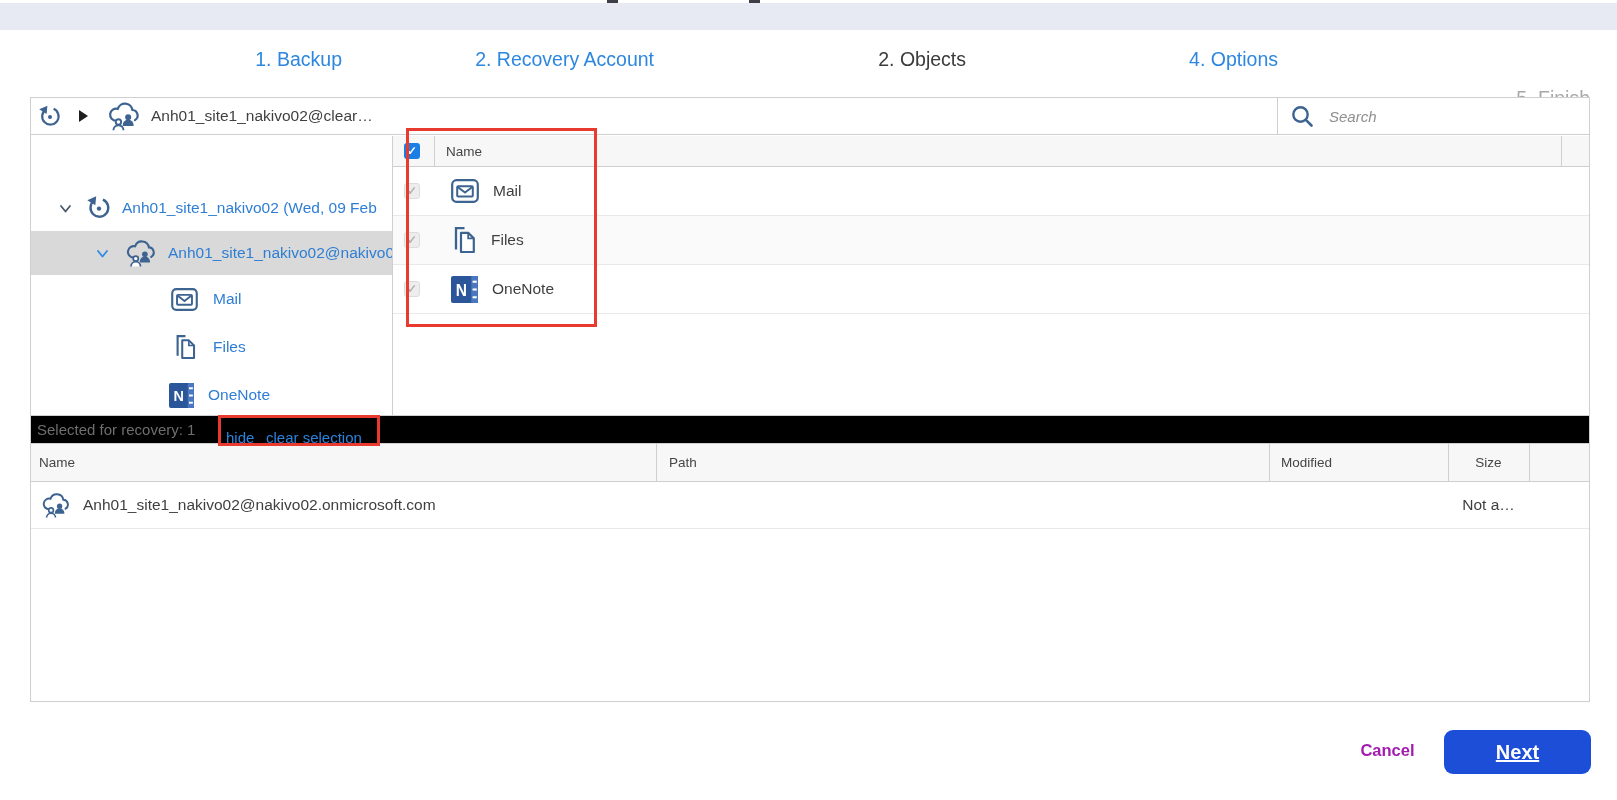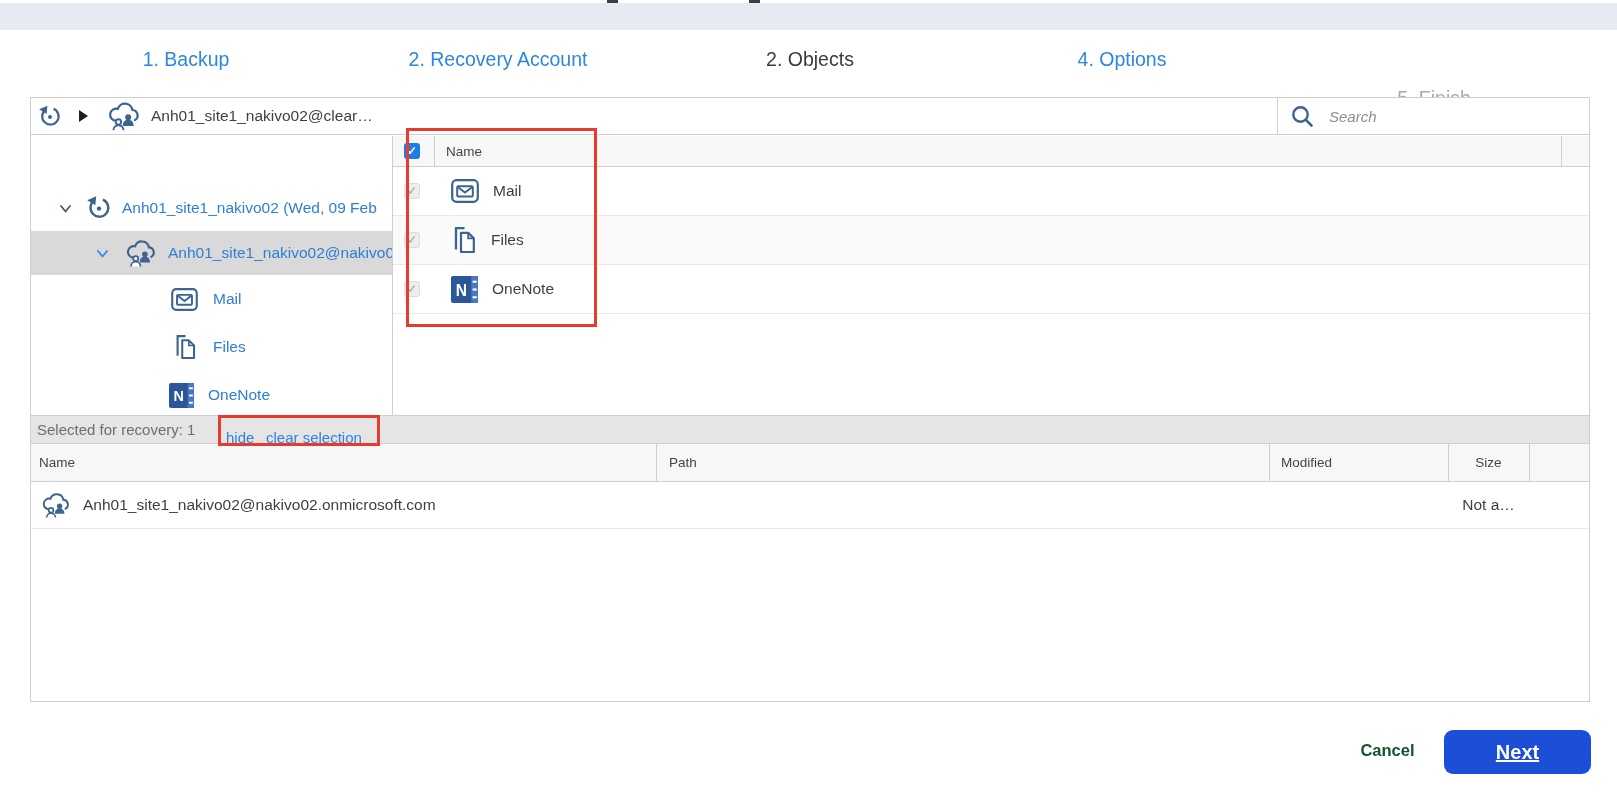--- a/index.html
+++ b/index.html
@@ -13,7 +13,7 @@
 
   
   .steps{position:absolute;left:30px;top:48px;width:1560px;display:flex;}
-  .step{flex:1;text-align:center;font-size:19.5px;}
+  .step{flex:1;text-align:right;font-size:19.5px;}
   .step.link{color:#2d87e0;cursor:pointer;}
   .step.current{color:#3b3b3b;}
   .step.disabled{color:#a8a8a8;margin-top:39px;}

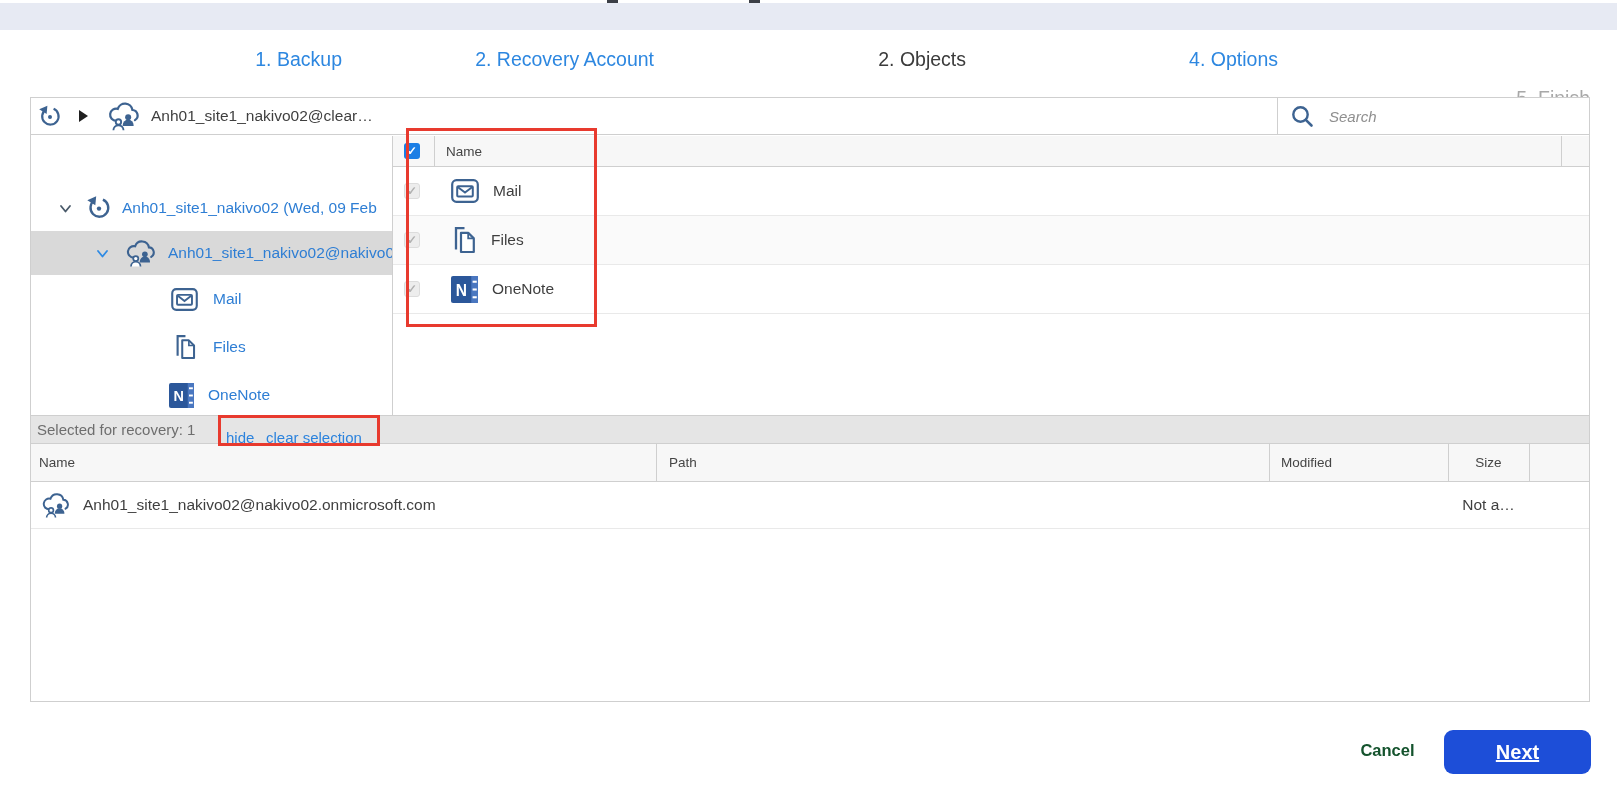--- a/index.html
+++ b/index.html
@@ -64,7 +64,7 @@
 
   
   .selbar{position:absolute;left:0;top:317px;width:100%;height:29px;border-top:1px solid #cfcfcf;
-          border-bottom:1px solid #cfcfcf;display:flex;align-items:center;font-size:15px;background:#e5e5e5;}
+          border-bottom:1px solid #cfcfcf;display:flex;align-items:center;font-size:15px;background:#000000;}
   .selbar .sel-label{margin-left:6px;color:#6e6e6e;}
   .selbar .link{position:absolute;color:#2c83dd;cursor:pointer;margin-top:16px;}
   .selbar .hide{left:195px;}

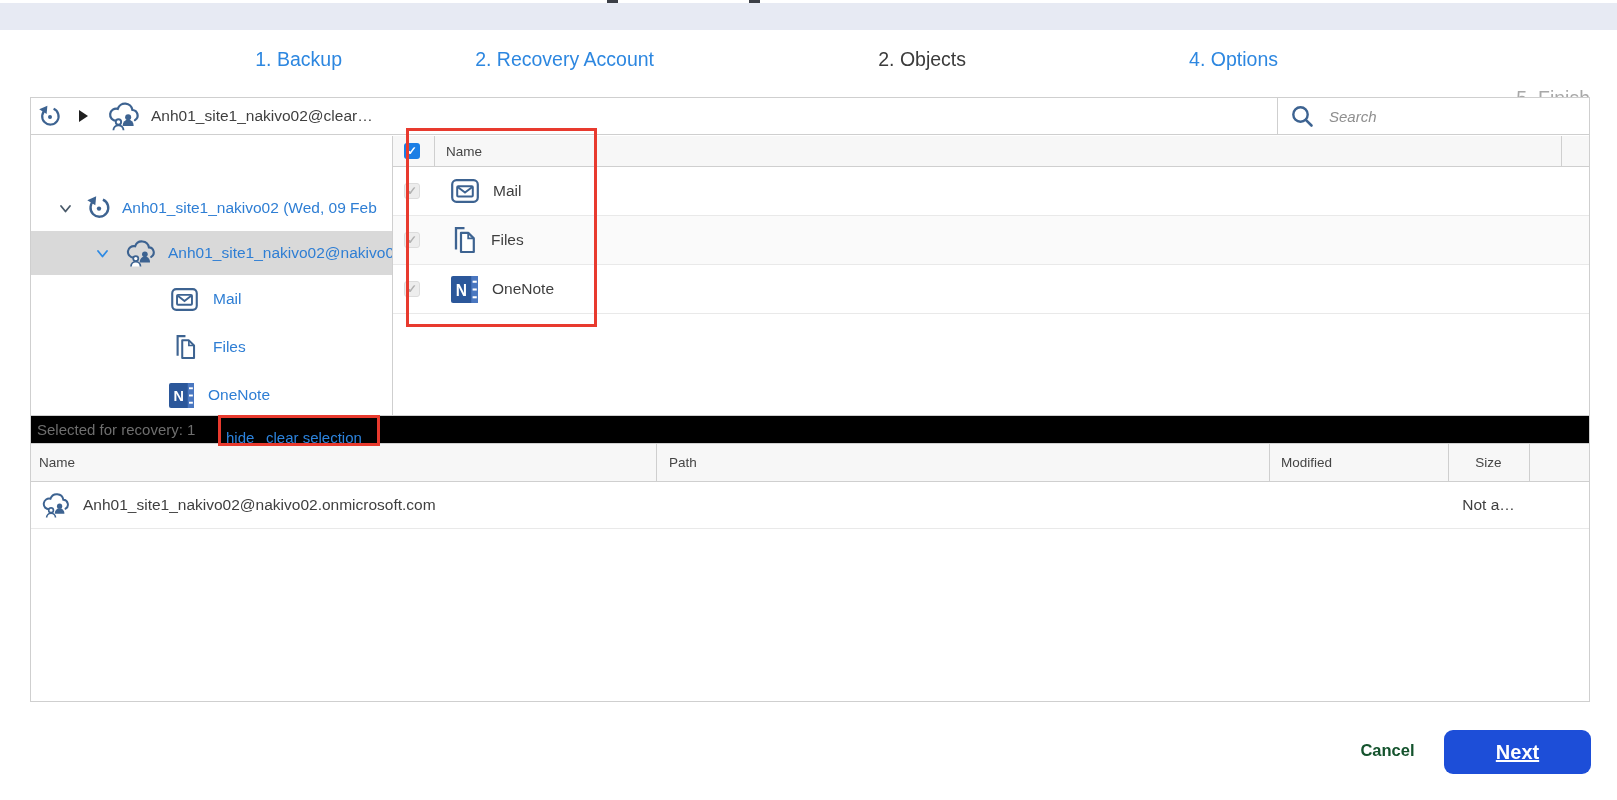--- a/index.html
+++ b/index.html
@@ -86,7 +86,7 @@
 
   
   .cancel-btn{position:absolute;left:1340px;top:741px;width:95px;text-align:center;font-size:16.5px;
-              font-weight:bold;color:#14532d;cursor:pointer;}
+              font-weight:bold;color:#a21caf;cursor:pointer;}
   .next-btn{position:absolute;left:1444px;top:730px;width:147px;height:44px;background:#1d4ed8;border-radius:9px;
             color:#fff;font-weight:bold;font-size:20px;display:flex;align-items:center;justify-content:center;cursor:pointer;text-decoration:underline;}
 

